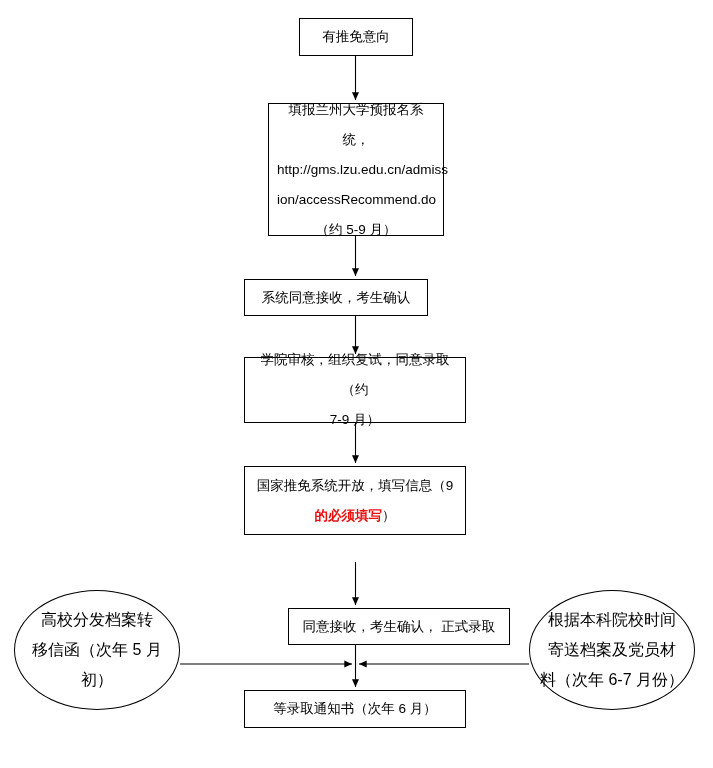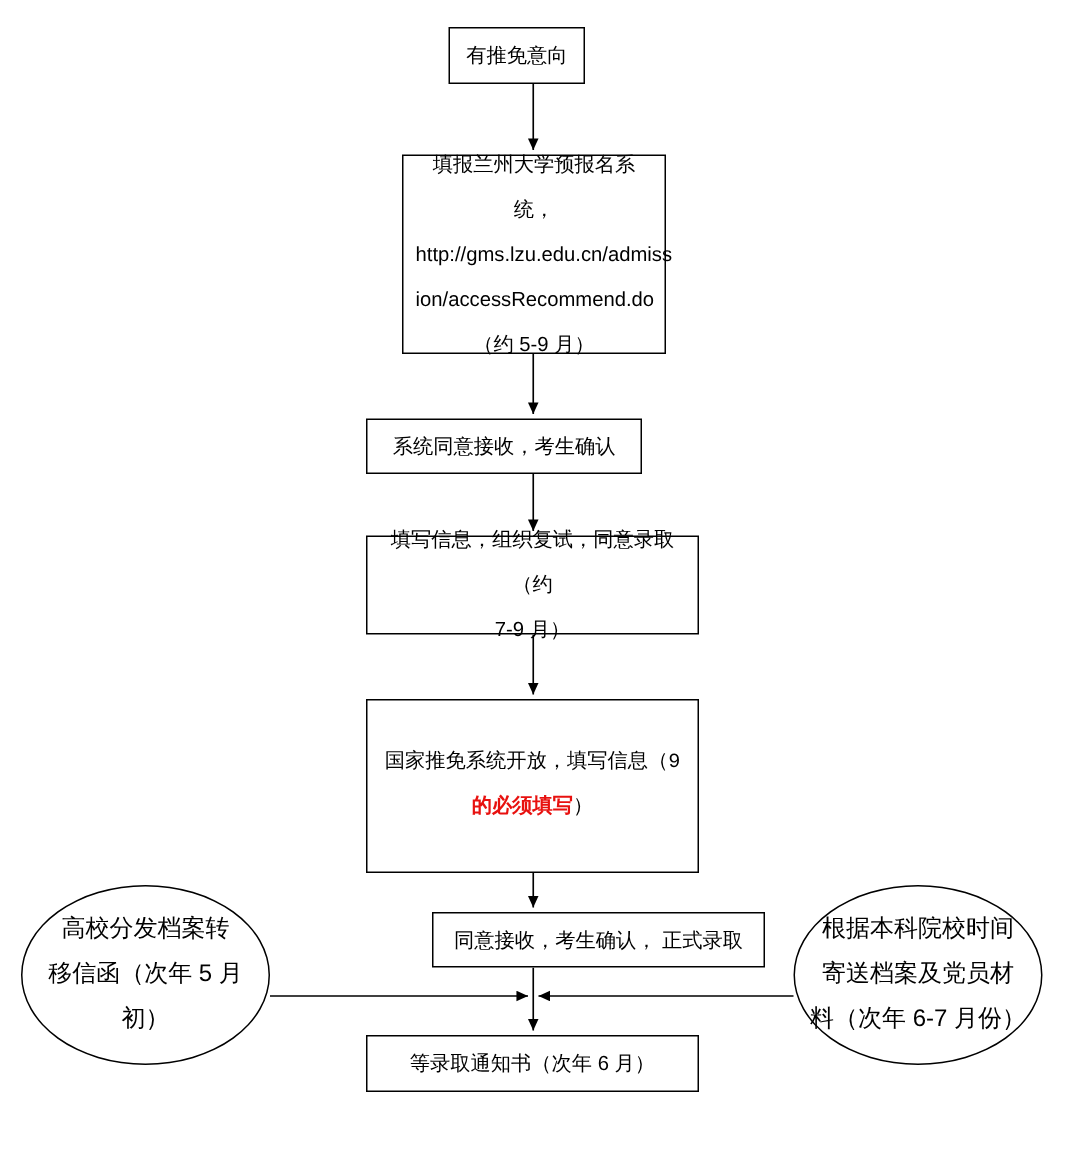--- a/index.html
+++ b/index.html
@@ -85,7 +85,7 @@
     </g>
   </svg>
 
-  <div class="box" style="left:299px; top:18px; width:91px; height:38px;">
+  <div class="box" style="left:299px; top:18px; width:114px; height:38px;">
     <div class="inner">
       <div>有推免意向</div>
     </div>

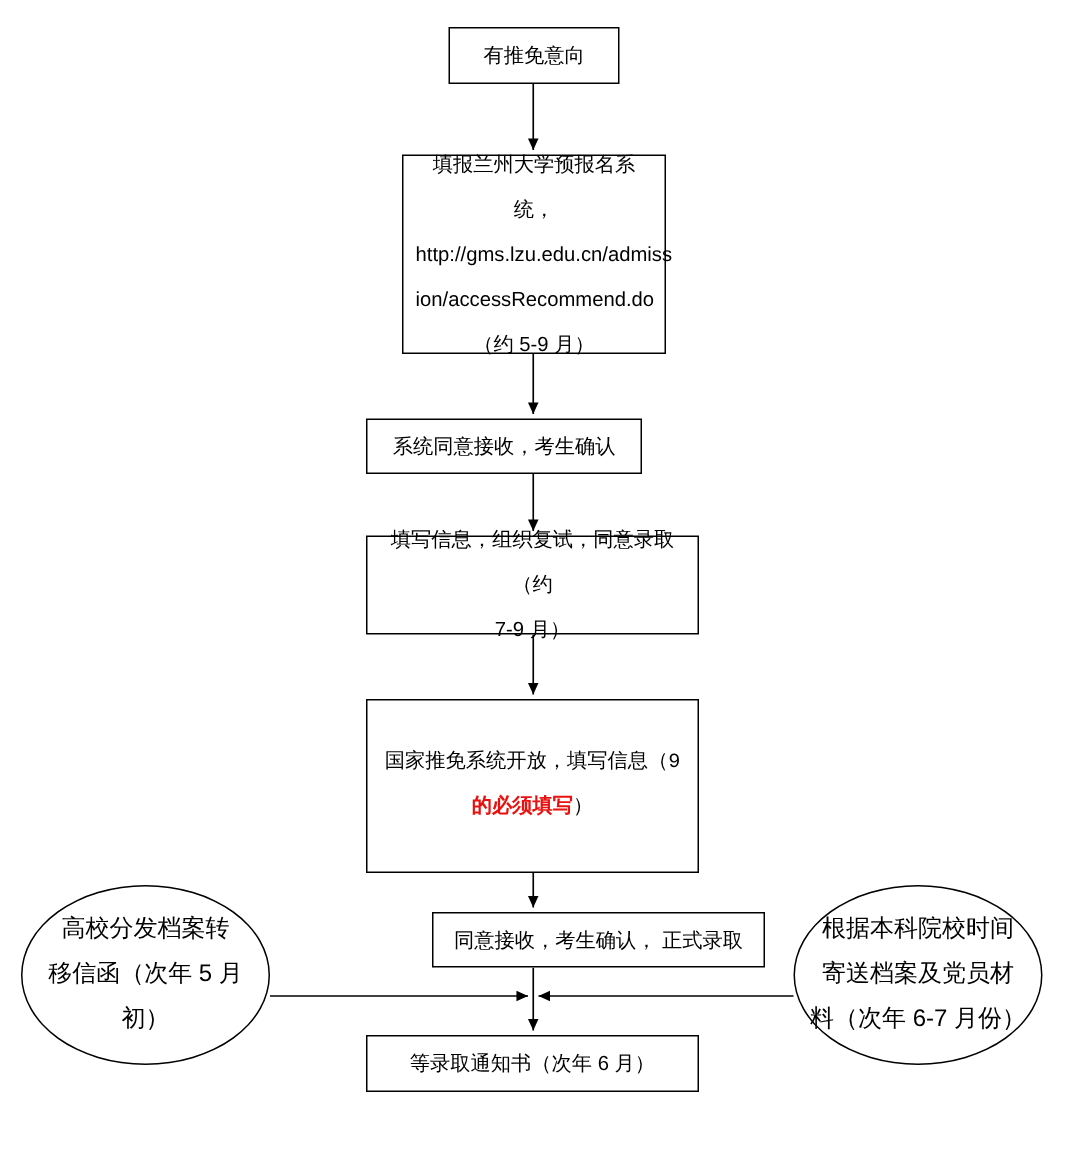--- a/index.html
+++ b/index.html
@@ -108,7 +108,7 @@
 
   <div class="box" style="left:244px; top:357px; width:222px; height:66px;">
     <div class="inner">
-      <div>填写信息，组织复试，同意录取（约</div>
+      <div>学院审核，组织复试，同意录取（约</div>
       <div>7-9 月）</div>
     </div>
   </div>

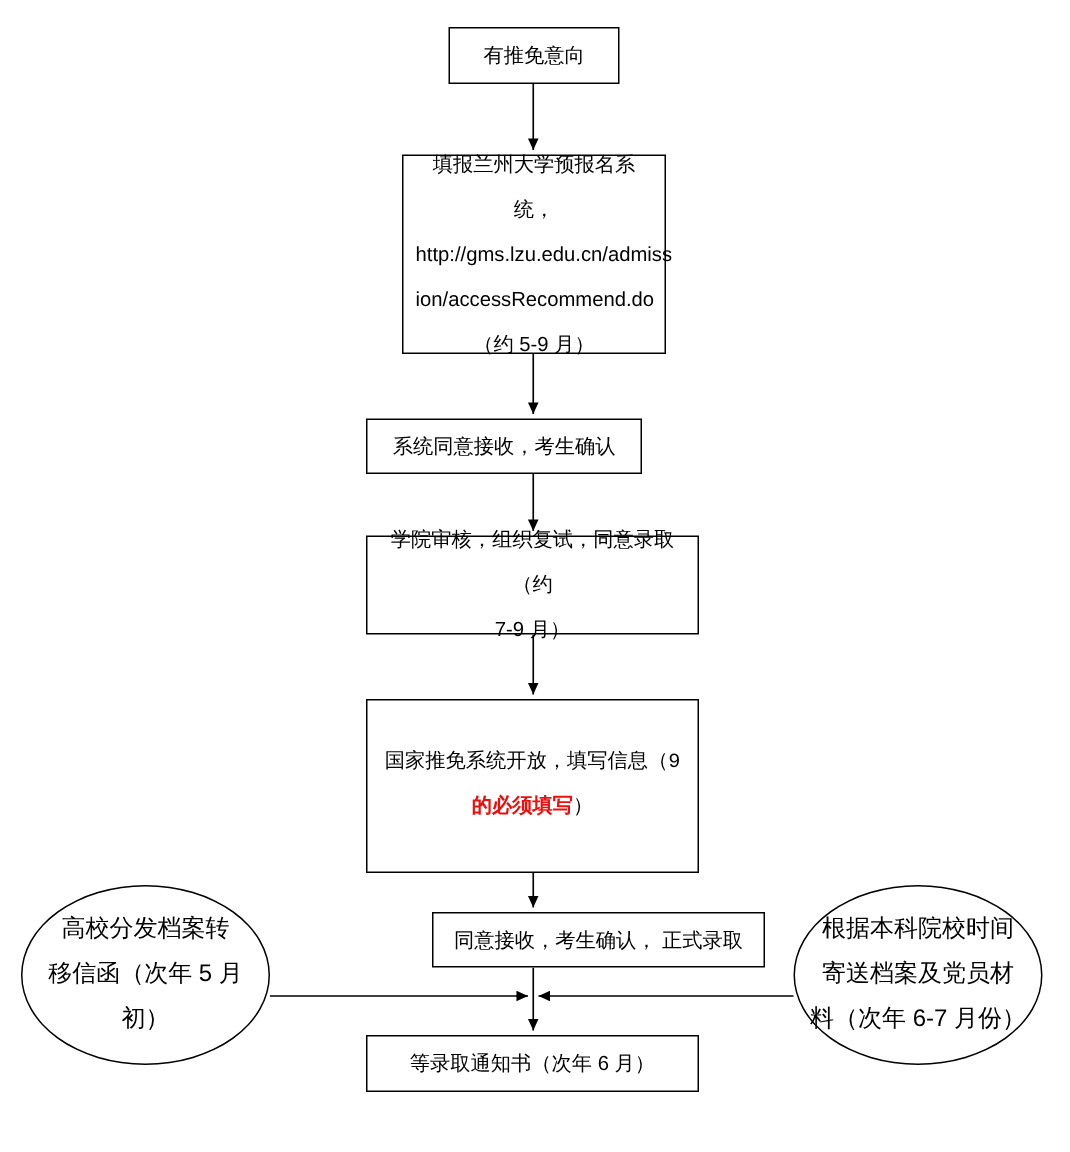--- a/index.html
+++ b/index.html
@@ -113,7 +113,7 @@
     </div>
   </div>
 
-  <div class="box" style="left:244px; top:466px; width:222px; height:116px;font-family:Liberation Mono, monospace;">
+  <div class="box" style="left:244px; top:466px; width:222px; height:69px;">
     <div class="inner">
       <div>国家推免系统开放，填写信息（9</div>
       <div>

